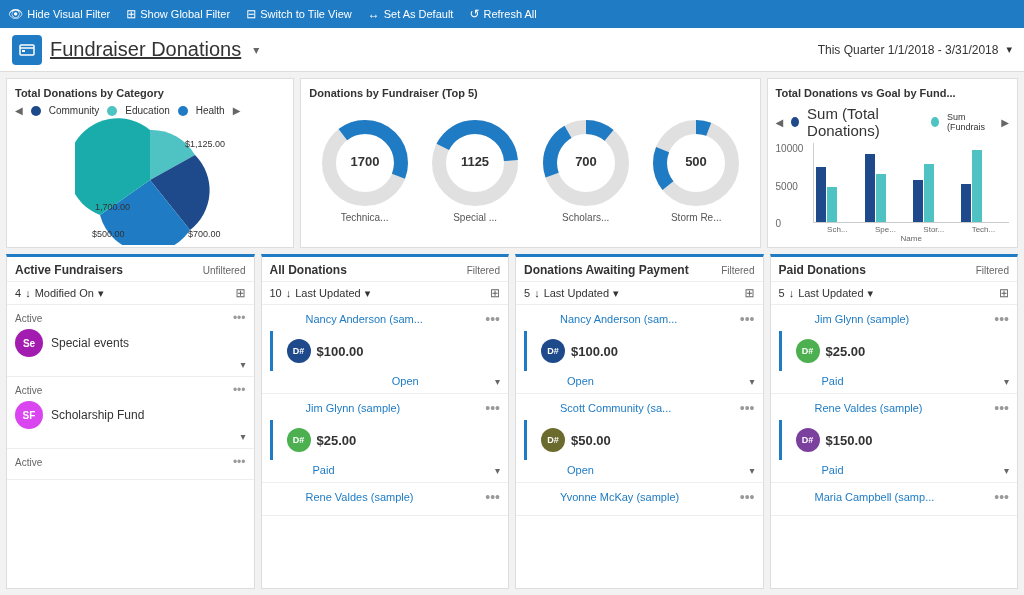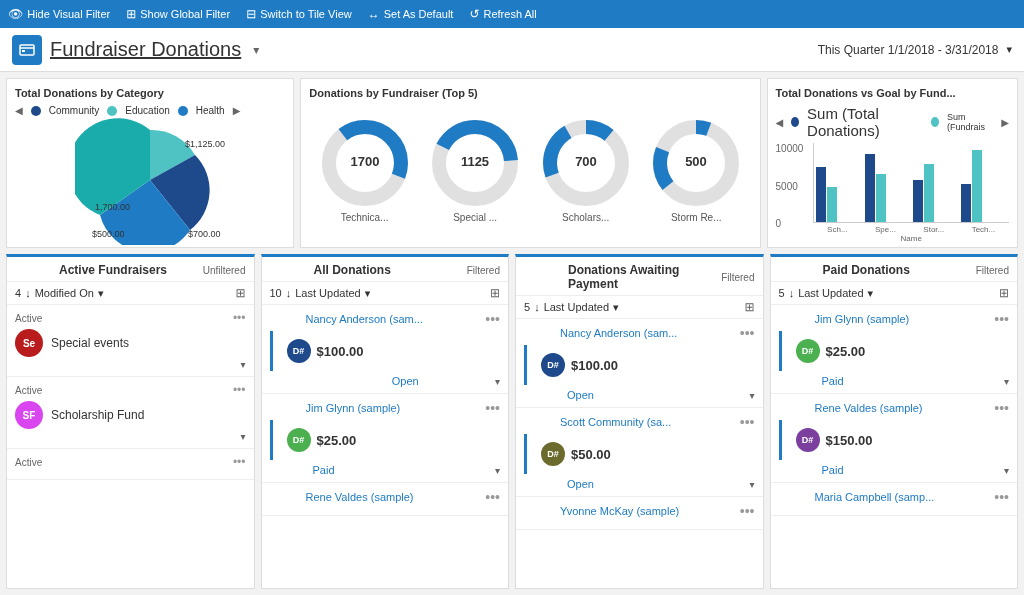--- a/index.html
+++ b/index.html
@@ -197,7 +197,6 @@
       font-size: 12px;
       font-weight: 600;
       color: #333;
-      margin-left: 44px;
     }
     .card-badge {
       font-size: 10px;

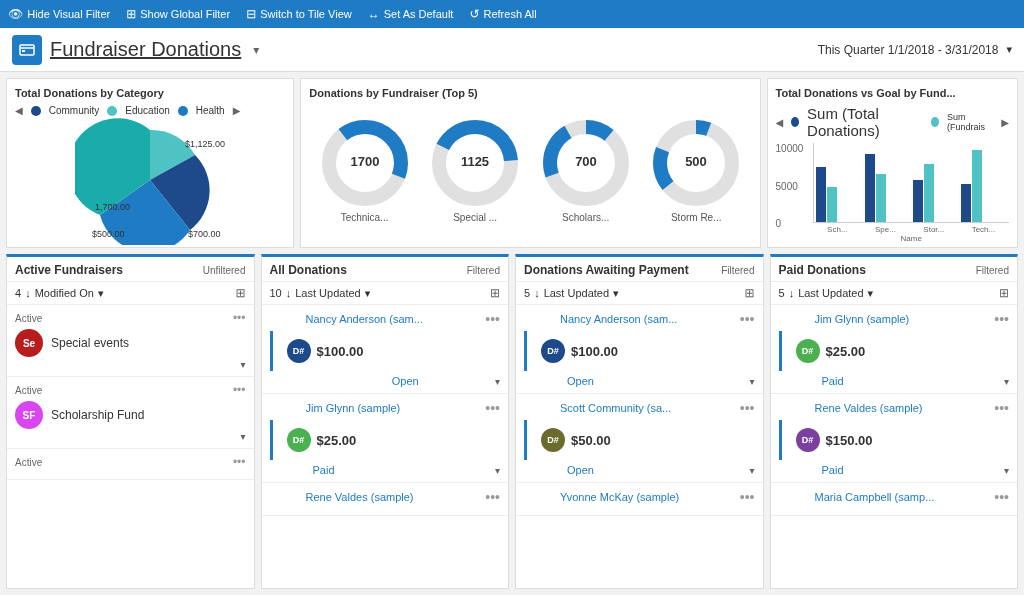--- a/index.html
+++ b/index.html
@@ -515,7 +515,7 @@
             <span style="color:#999; cursor:pointer;">•••</span>
           </div>
           <div class="fundraiser-body">
-            <div class="fundraiser-avatar" style="background:#b91c1c;text-align:center;">Se</div>
+            <div class="fundraiser-avatar" style="background:#a21caf;text-align:center;">Se</div>
             <span class="fundraiser-name">Special events</span>
           </div>
           <div style="text-align:right; font-size:10px; color:#666; margin-top:2px;">▾</div>

